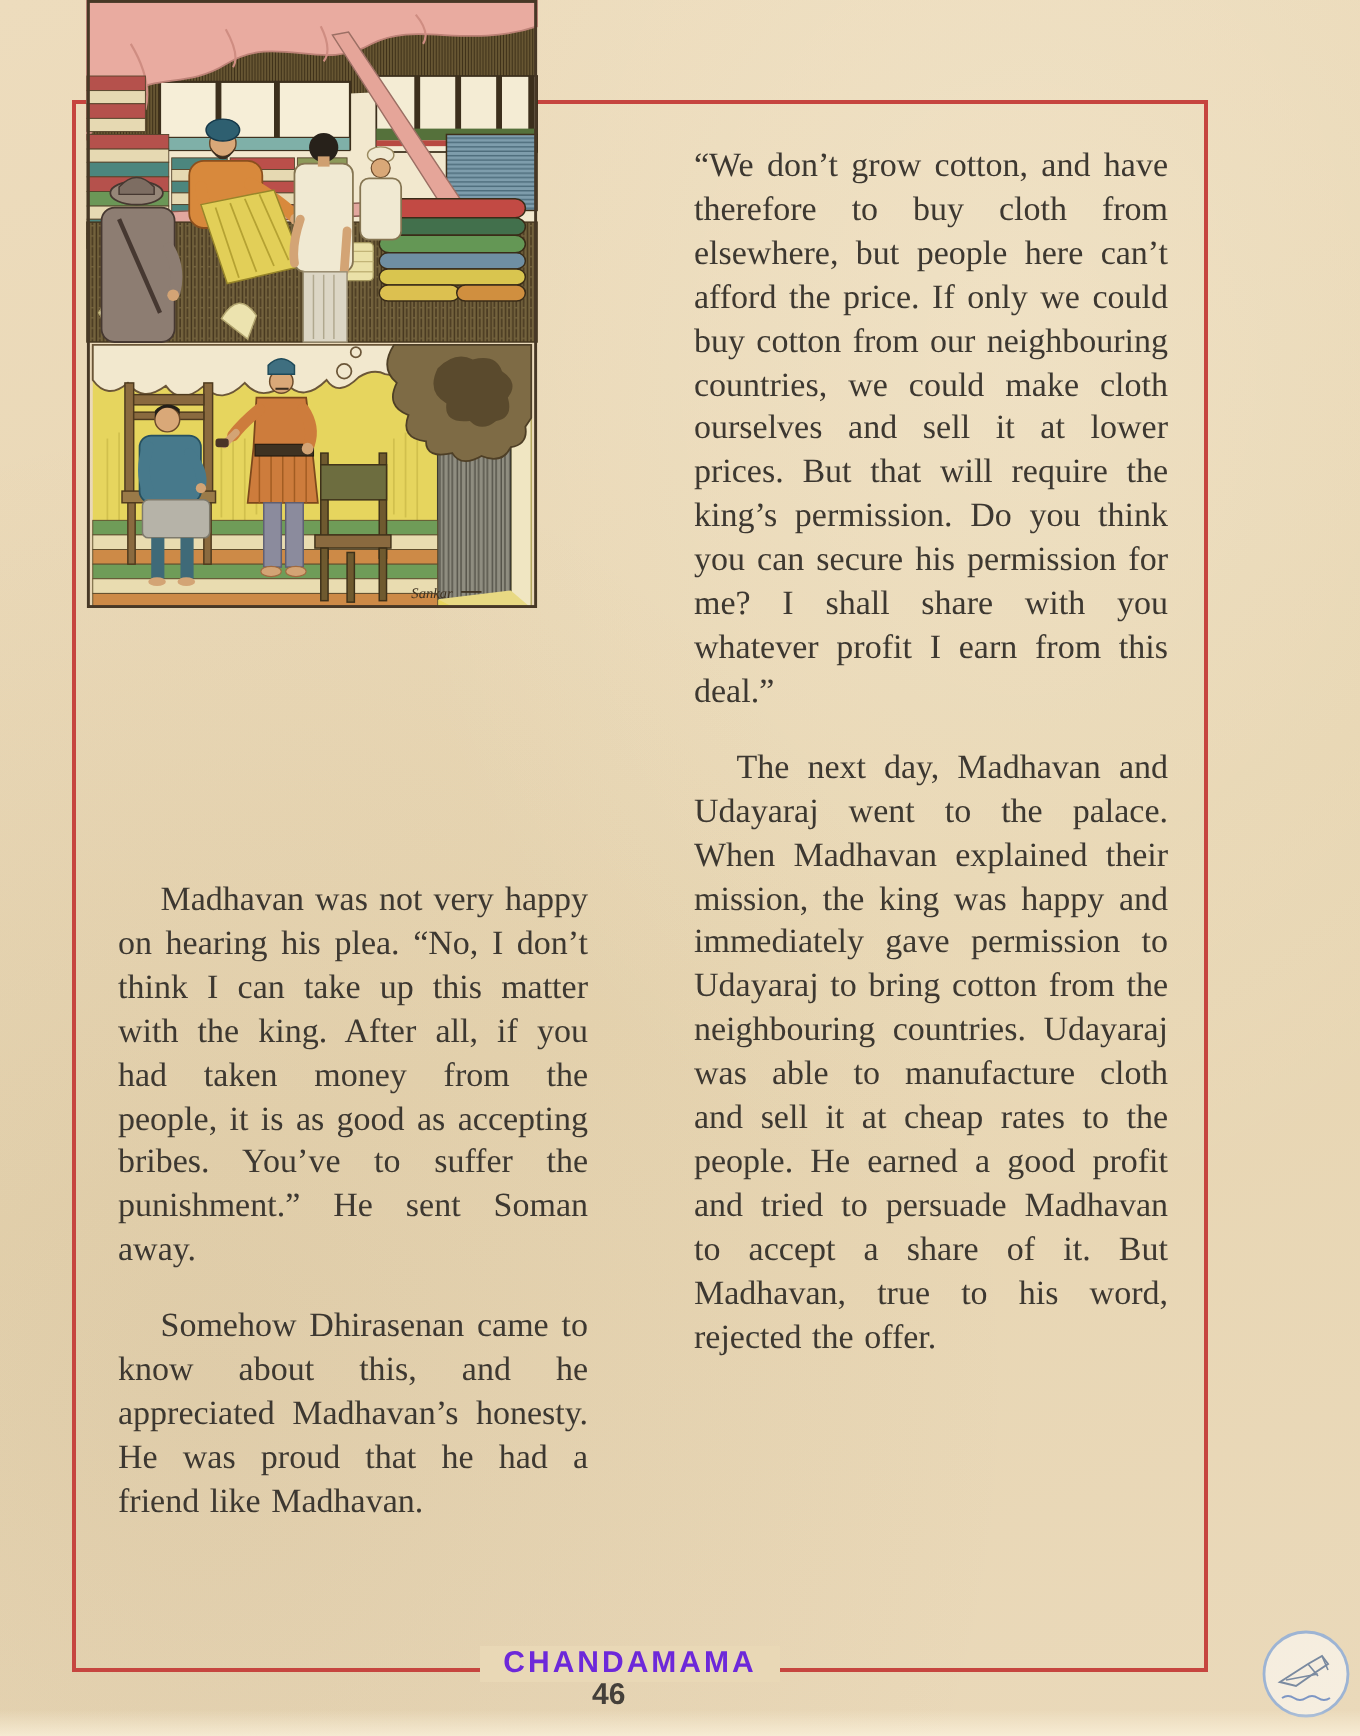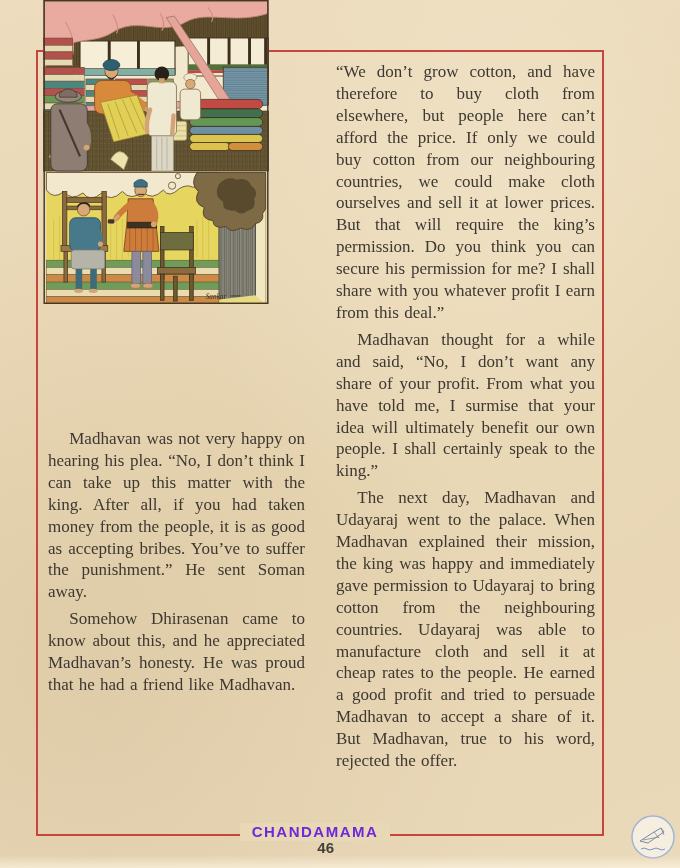--- a/index.html
+++ b/index.html
@@ -27,7 +27,7 @@
   .illustration svg { display:block; width:100%; height:100%; }
   .col { position:absolute; color:#3d3831; }
   .col p {
-    margin:5px; font-size:17px; line-height:21.9px;
+    margin:16px; font-size:17px; line-height:21.9px;
     text-align:justify; word-spacing:0.06em;
   }
   .col p.indent { text-indent:1.25em; }

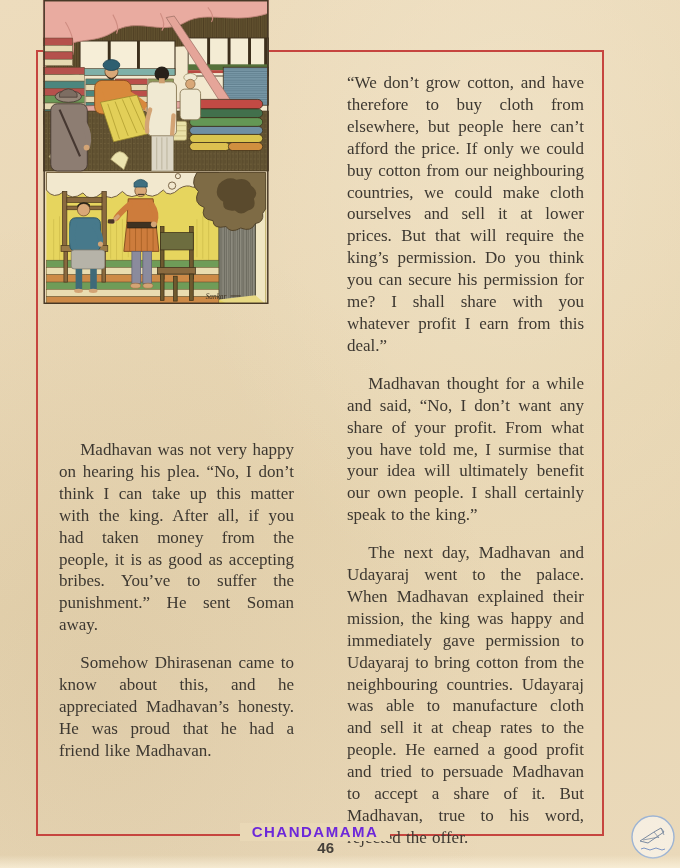--- a/index.html
+++ b/index.html
@@ -277,7 +277,6 @@
 
   <div class="col col-right">
     <p>“We don’t grow cotton, and have therefore to buy cloth from elsewhere, but people here can’t afford the price. If only we could buy cotton from our neighbouring countries, we could make cloth ourselves and sell it at lower prices. But that will require the king’s permission. Do you think you can secure his permission for me? I shall share with you whatever profit I earn from this deal.”</p>
-    <p class="indent">Madhavan thought for a while and said, “No, I don’t want any share of your profit. From what you have told me, I surmise that your idea will ultimately benefit our own people. I shall certainly speak to the king.”</p>
     <p class="indent">The next day, Madhavan and Udayaraj went to the palace. When Madhavan explained their mission, the king was happy and immediately gave permission to Udayaraj to bring cotton from the neighbouring countries. Udayaraj was able to manufacture cloth and sell it at cheap rates to the people. He earned a good profit and tried to persuade Madhavan to accept a share of it. But Madhavan, true to his word, rejected the offer.</p>
   </div>
 

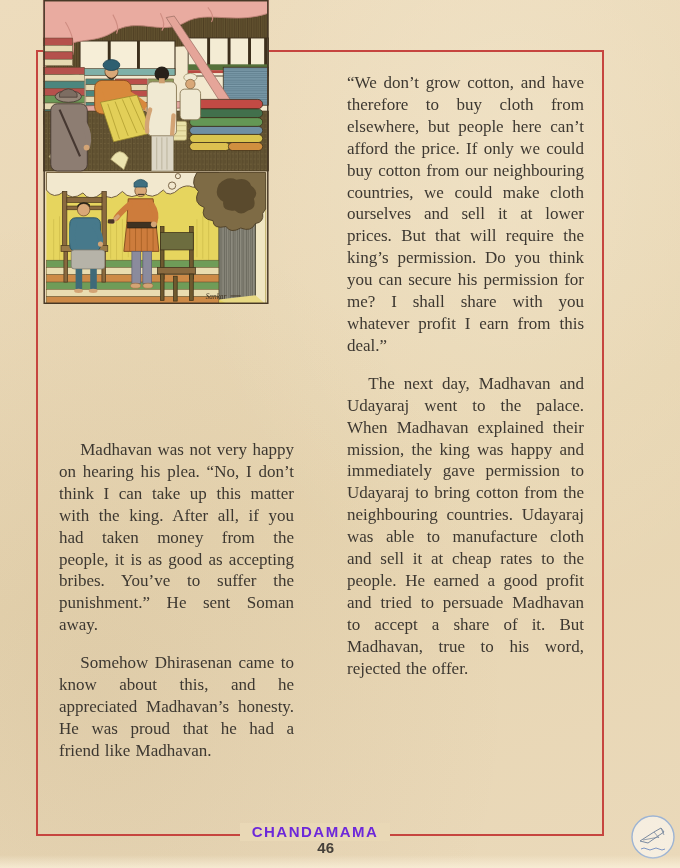--- a/index.html
+++ b/index.html
@@ -41,7 +41,7 @@
     line-height:18px;
   }
   .page-number {
-    position:absolute; top:839px; left:296px; width:38px; text-align:right;
+    position:absolute; top:839px; left:296px; width:38px; text-align:left;
     font-family:"Liberation Sans","DejaVu Sans",sans-serif;
     font-weight:bold; font-size:15px; color:#45403a;
   }

